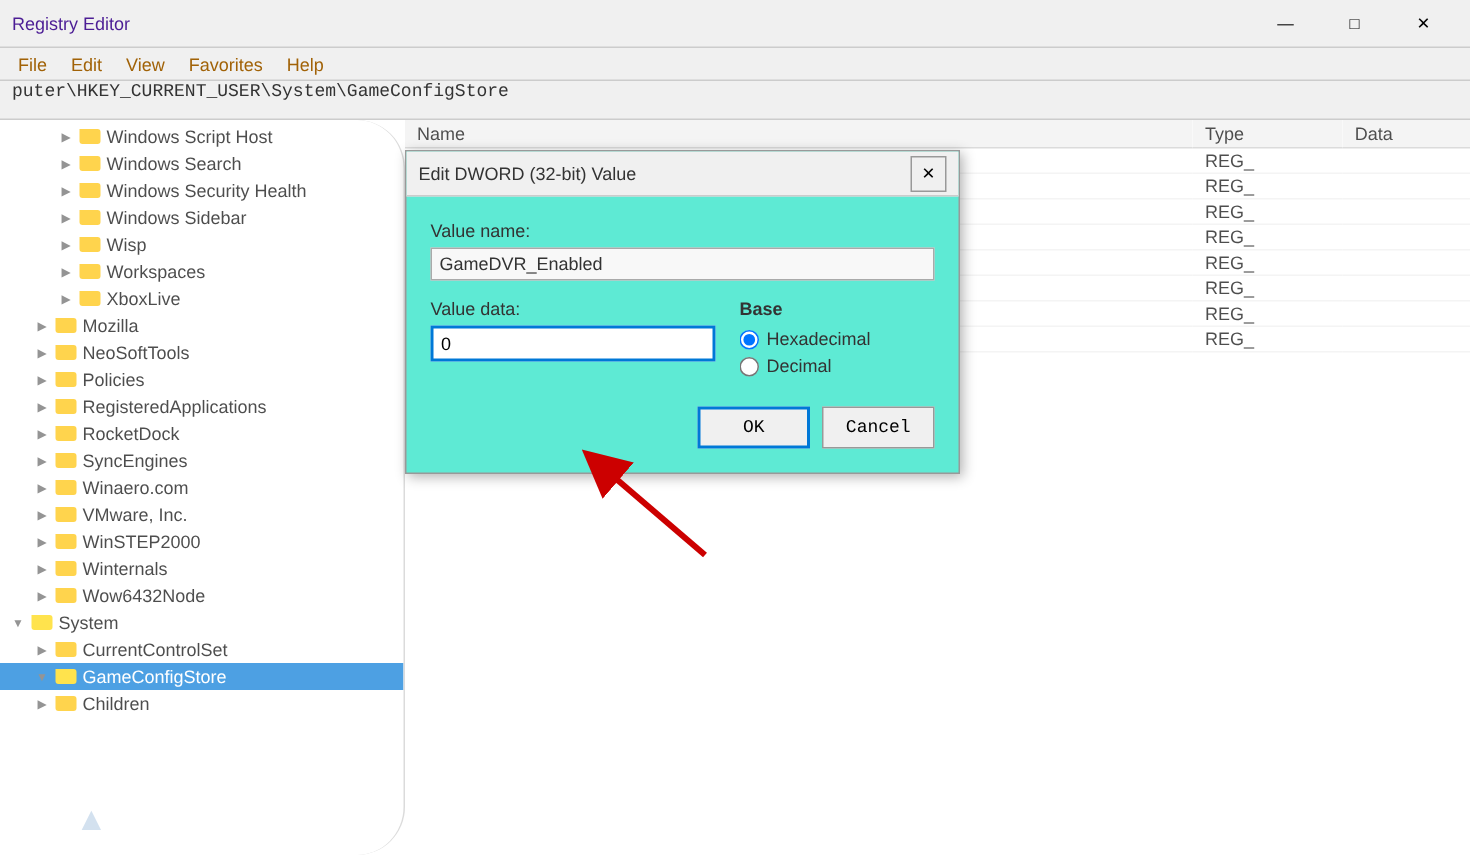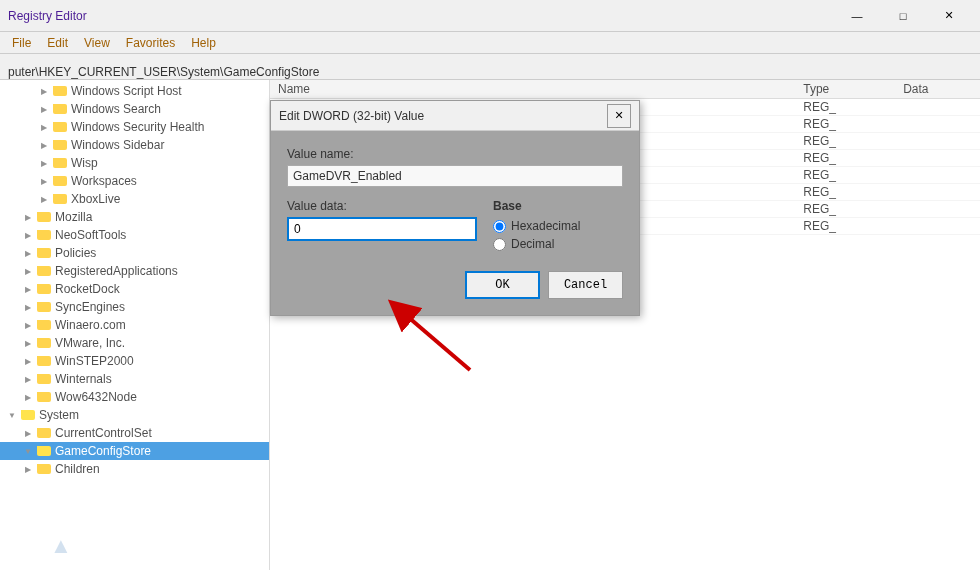--- a/index.html
+++ b/index.html
@@ -65,9 +65,10 @@
       background: #f0f0f0;
       height: 26px;
       display: flex;
-      align-items: flex-end;
+      align-items: flex-start;
       padding: 0 8px;
       border-bottom: 1px solid #ccc;
+      font-family: Liberation Mono, monospace;
     }
     .address-text {
       font-size: 12px;

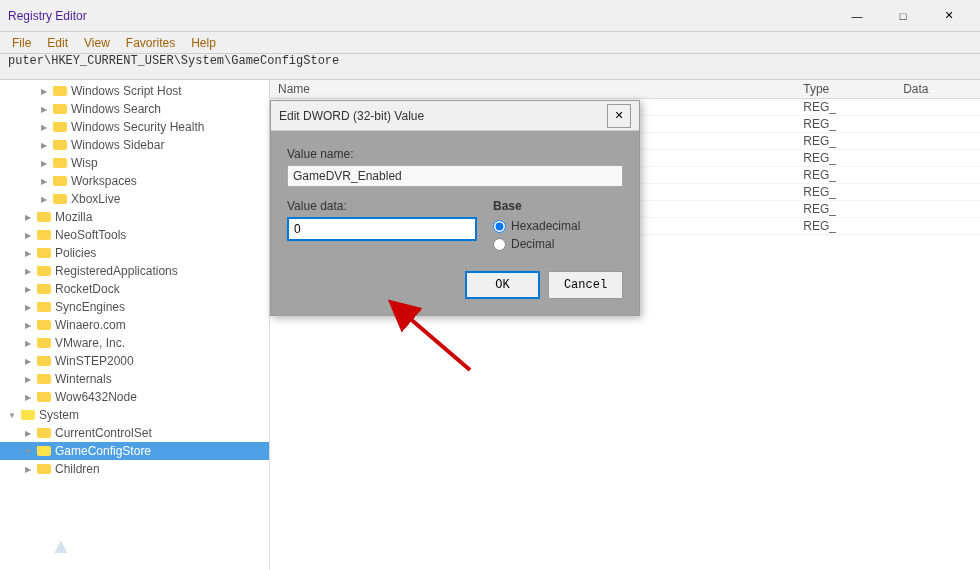--- a/index.html
+++ b/index.html
@@ -90,6 +90,7 @@
       overflow-y: auto;
       overflow-x: hidden;
       padding: 2px 0;
+      border-radius: 32px;
     }
 
     .tree-item {

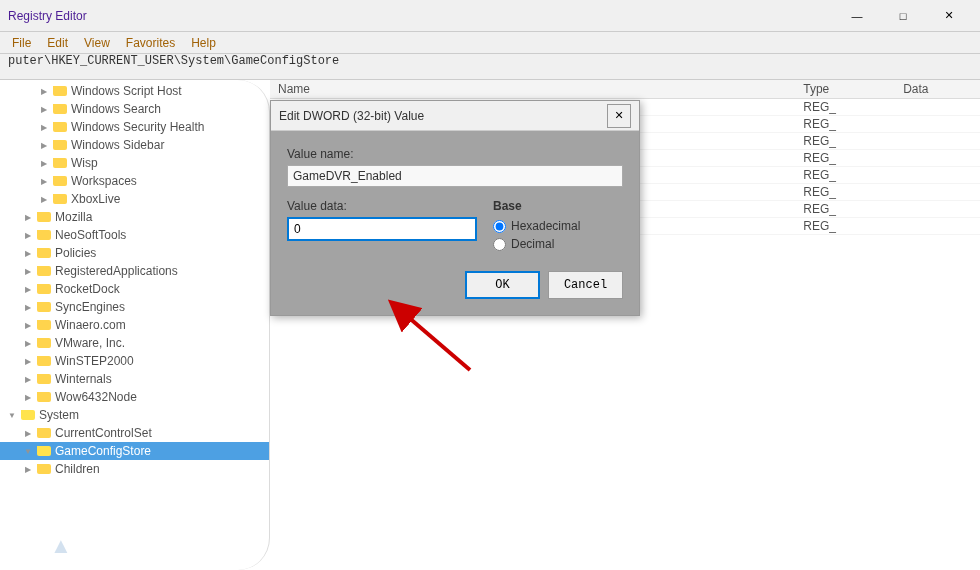--- a/index.html
+++ b/index.html
@@ -182,7 +182,7 @@
       top: 100px;
       left: 270px;
       width: 370px;
-      background: #a3a3a3;
+      background: #5eead4;
       border: 1px solid #999;
       box-shadow: 2px 2px 8px rgba(0,0,0,0.3);
       z-index: 20;

